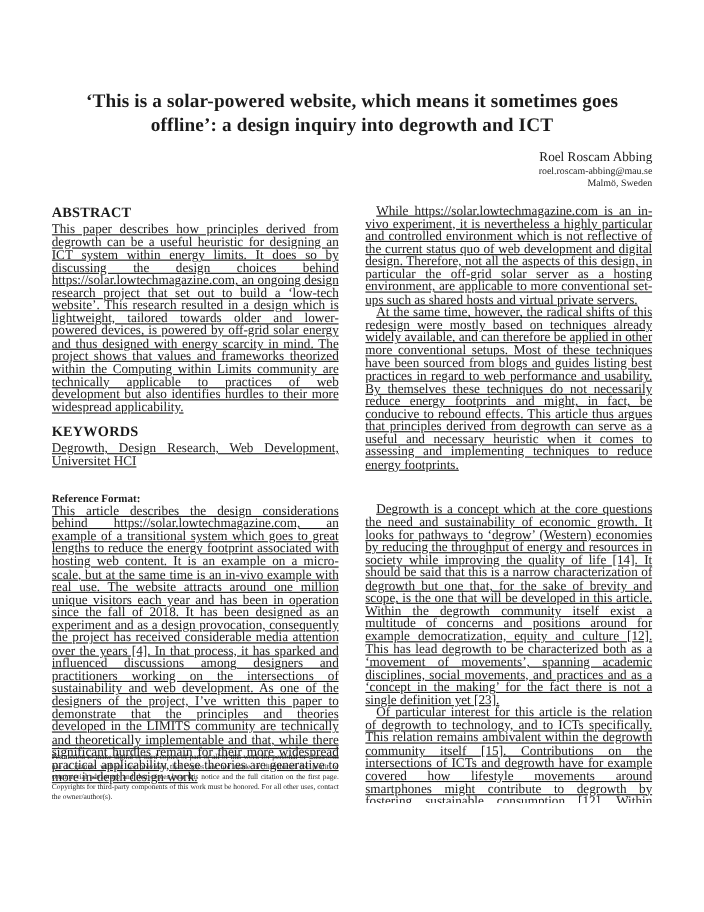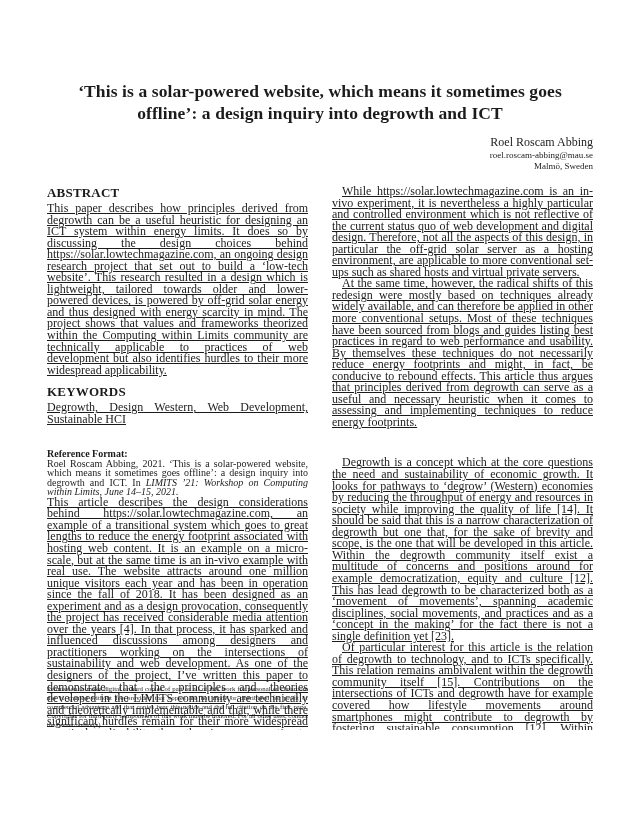--- a/index.html
+++ b/index.html
@@ -91,7 +91,7 @@
       <p class="body">This paper describes how principles derived from degrowth can be a useful heuristic for designing an ICT system within energy limits. It does so by discussing the design choices behind https://solar.lowtechmagazine.com, an ongoing design research project that set out to build a ‘low-tech website’. This research resulted in a design which is lightweight, tailored towards older and lower-powered devices, is powered by off-grid solar energy and thus designed with energy scarcity in mind. The project shows that values and frameworks theorized within the Computing within Limits community are technically applicable to practices of web development but also identifies hurdles to their more widespread applicability.</p>
 
       <h2 class="sec-heading mt-sec">KEYWORDS</h2>
-      <p class="body">Degrowth, Design Western, Web Development, Sustainable HCI</p>
+      <p class="body">Degrowth, Design Research, Web Development, Universitet HCI</p>
 
       <div class="refformat">
         <div class="ref-head">Reference Format:</div>

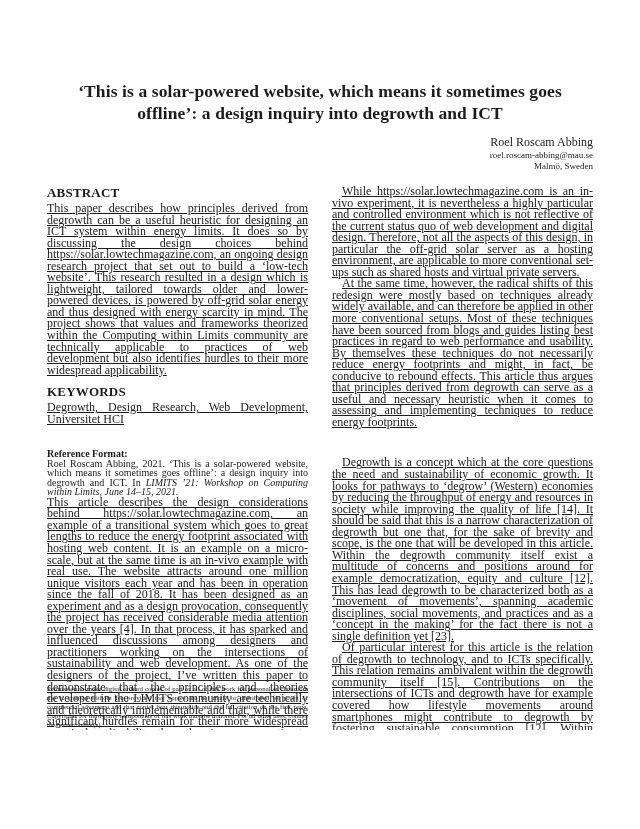--- a/index.html
+++ b/index.html
@@ -95,7 +95,6 @@
 
       <div class="refformat">
         <div class="ref-head">Reference Format:</div>
-        <div class="ref-body"><span>Roel Roscam Abbing, 2021. ‘This is a solar-powered website, which means it sometimes goes offline’: a design inquiry into degrowth and ICT. In </span><span class="italic">LIMITS ’21: Workshop on Computing within Limits, June 14–15, 2021.</span></div>
       </div>
 
       <p class="body">This article describes the design considerations behind https://solar.lowtechmagazine.com, an example of a transitional system which goes to great lengths to reduce the energy footprint associated with hosting web content. It is an example on a micro-scale, but at the same time is an in-vivo example with real use. The website attracts around one million unique visitors each year and has been in operation since the fall of 2018. It has been designed as an experiment and as a design provocation, consequently the project has received considerable media attention over the years [4]. In that process, it has sparked and influenced discussions among designers and practitioners working on the intersections of sustainability and web development. As one of the designers of the project, I’ve written this paper to demonstrate that the principles and theories developed in the LIMITS community are technically and theoretically implementable and that, while there significant hurdles remain for their more widespread practical applicability, these theories are generative to more in-depth design work.</p>

